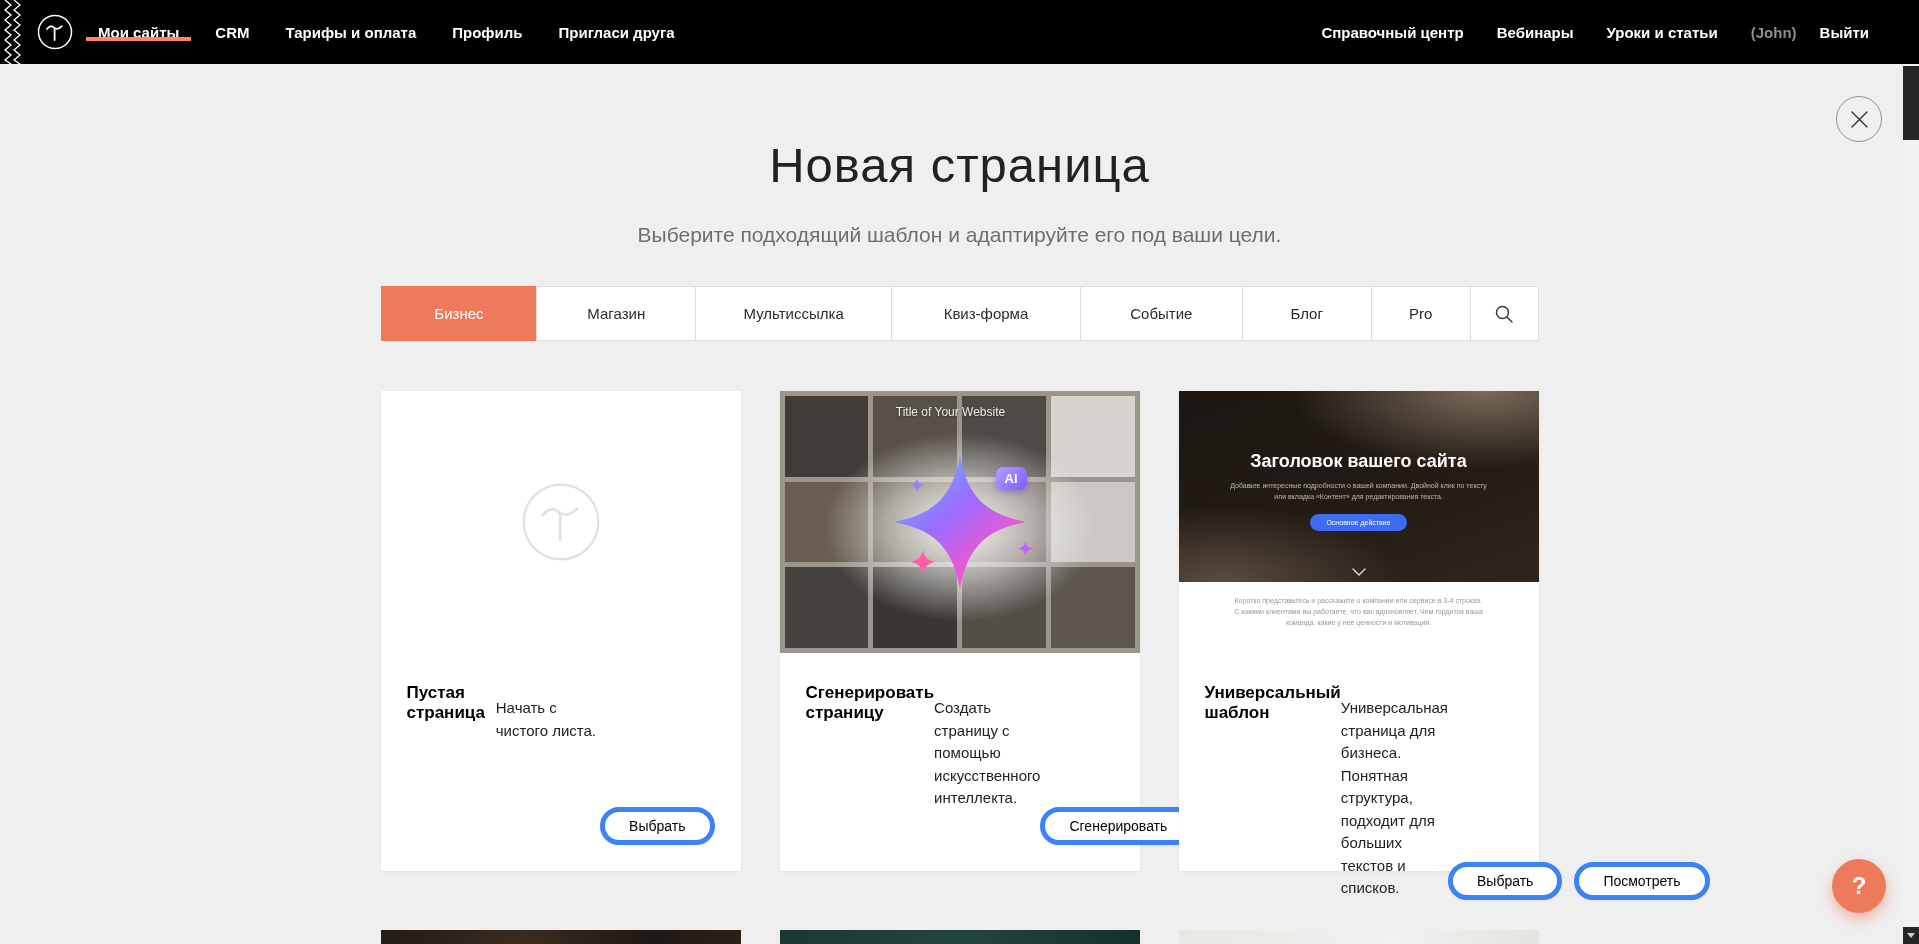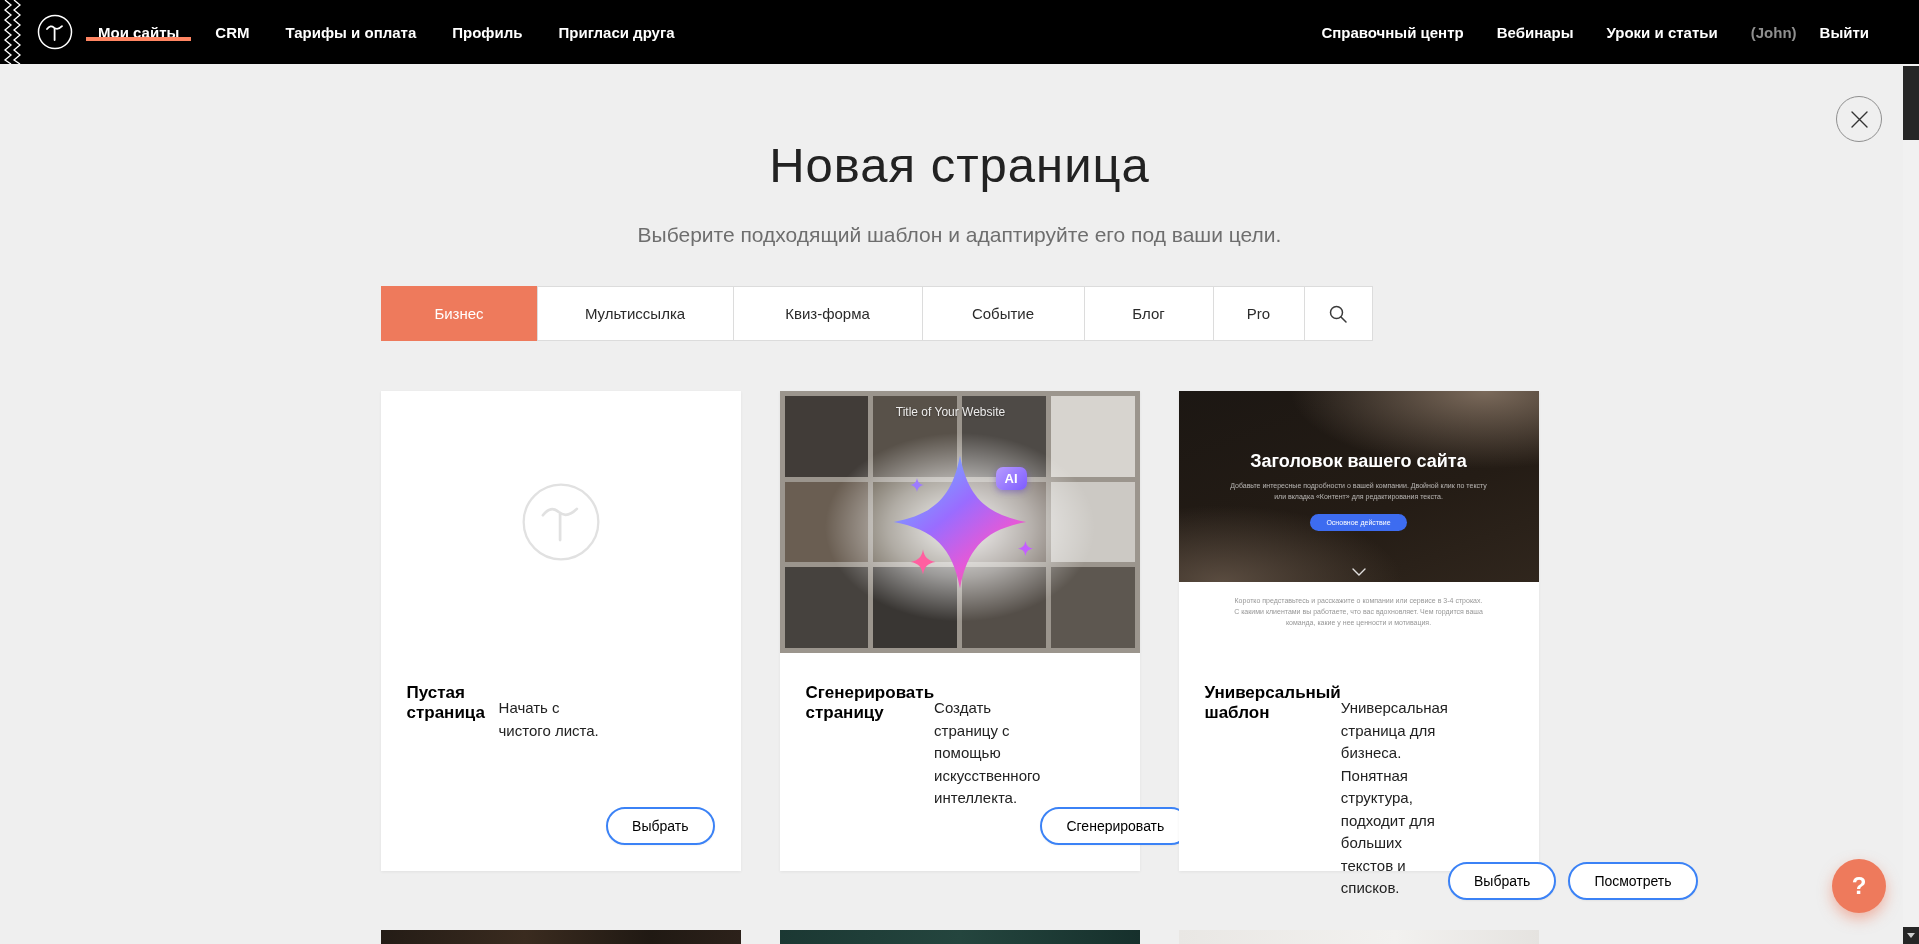--- a/index.html
+++ b/index.html
@@ -215,6 +215,7 @@
 
   <div class="tabs">
     <div class="tab t1 active">Бизнес</div>
+    <div class="tab t2">Магазин</div>
     <div class="tab t3">Мультиссылка</div>
     <div class="tab t4">Квиз-форма</div>
     <div class="tab t5">Событие</div>

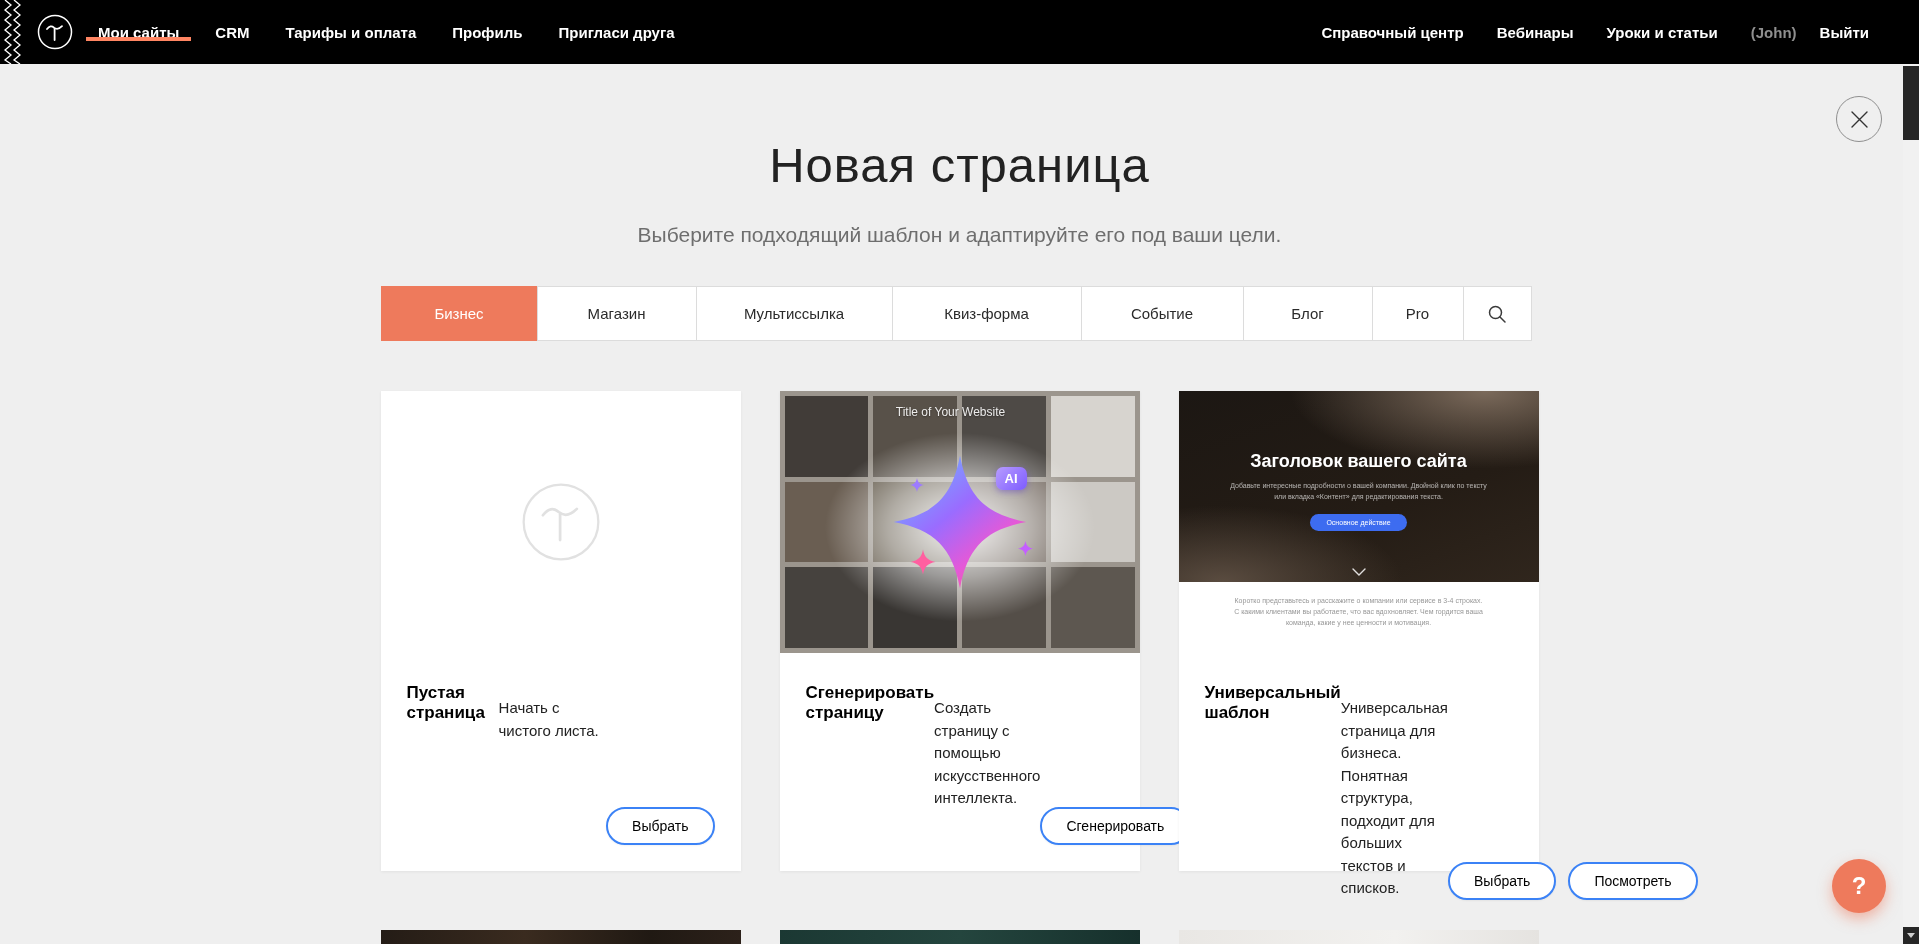--- a/index.html
+++ b/index.html
@@ -56,7 +56,7 @@
   .tab.active{background:var(--tab-active);border-color:var(--tab-active);color:#fff;}
   .tab.t1{width:157px;} .tab.t2{width:160px;} .tab.t3{width:197px;}
   .tab.t4{width:190px;} .tab.t5{width:163px;} .tab.t6{width:130px;}
-  .tab.t7{width:92px;text-align:center;}  .tab.t8{width:69px;}
+  .tab.t7{width:100px;text-align:center;}  .tab.t8{width:69px;}
 
   
   .grid{

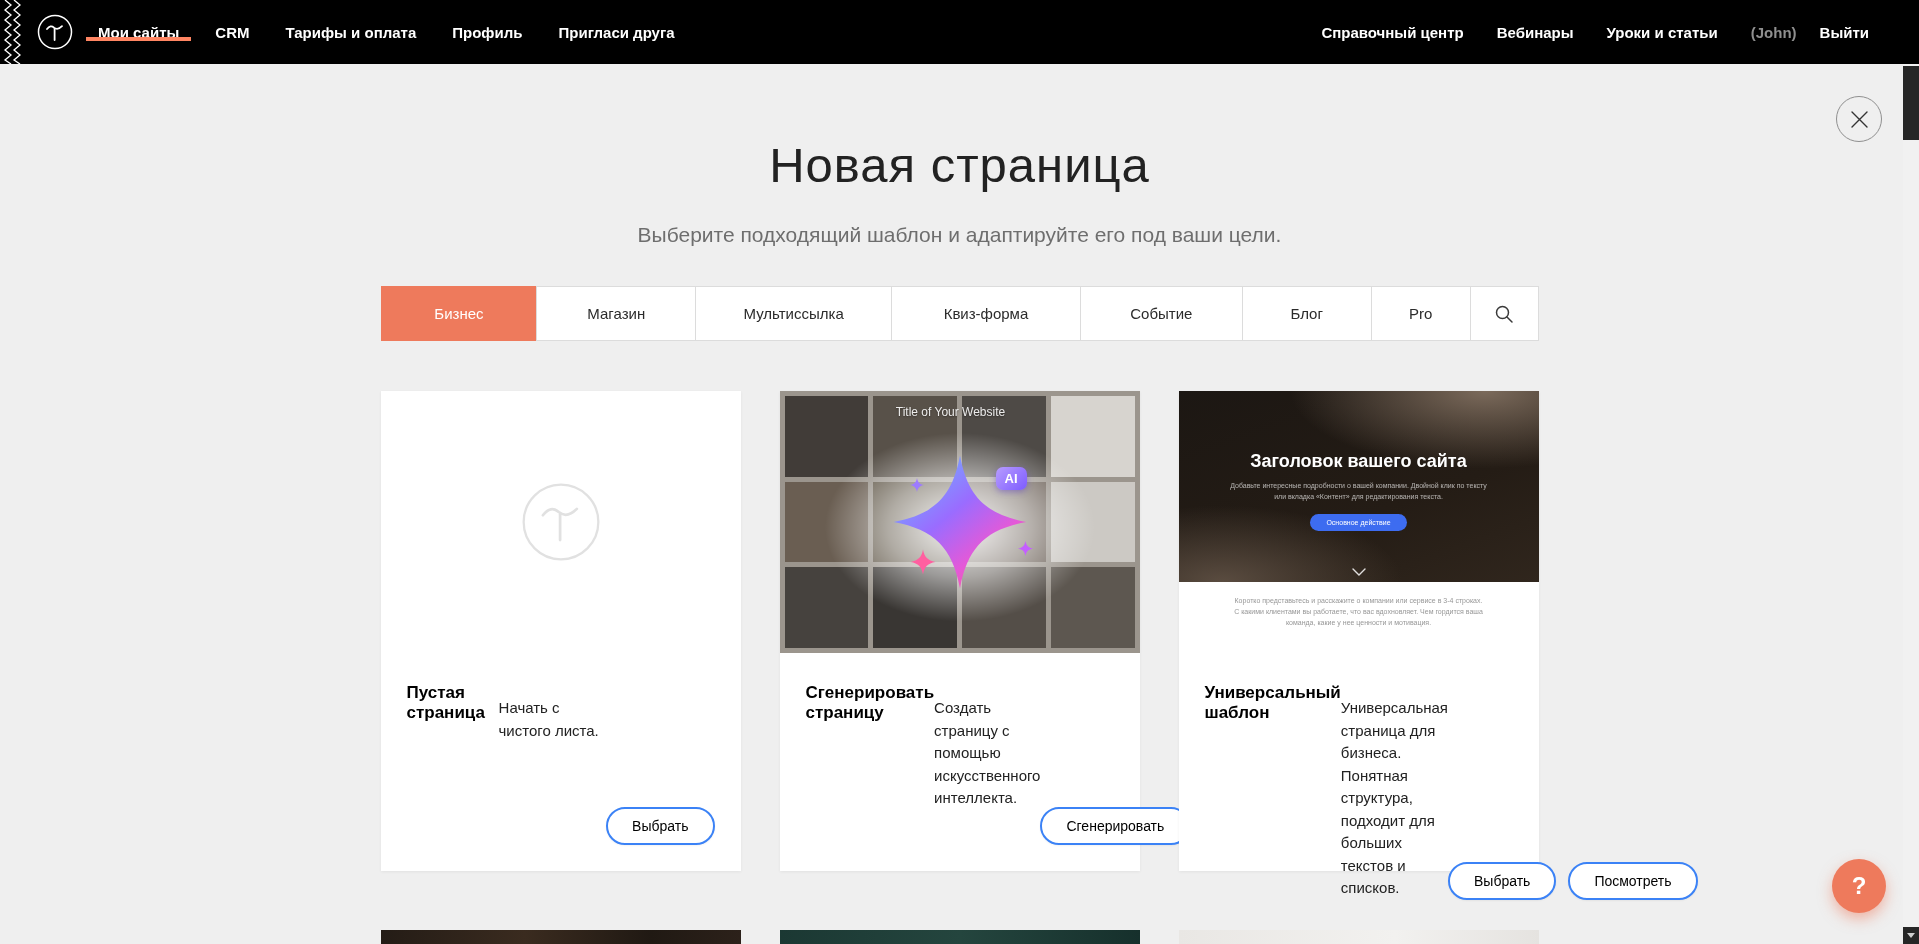--- a/index.html
+++ b/index.html
@@ -73,7 +73,7 @@
   .card-desc{margin-top:14px;font-size:15px;line-height:1.5;color:#222;max-width:88%;}
   .card-actions{margin-top:auto;display:flex;gap:12px;}
   .pill{
-    height:38px;padding:0 24px;border:2px solid #3b82f6;border-radius:999px;
+    height:38px;padding:0 24px;border:5px solid #3b82f6;border-radius:999px;
     background:#fff;font-size:14px;color:#000;cursor:pointer;
     display:inline-flex;align-items:center;box-shadow:0 1px 2px rgba(0,0,0,.05);
     font-family:"Liberation Sans",sans-serif;

